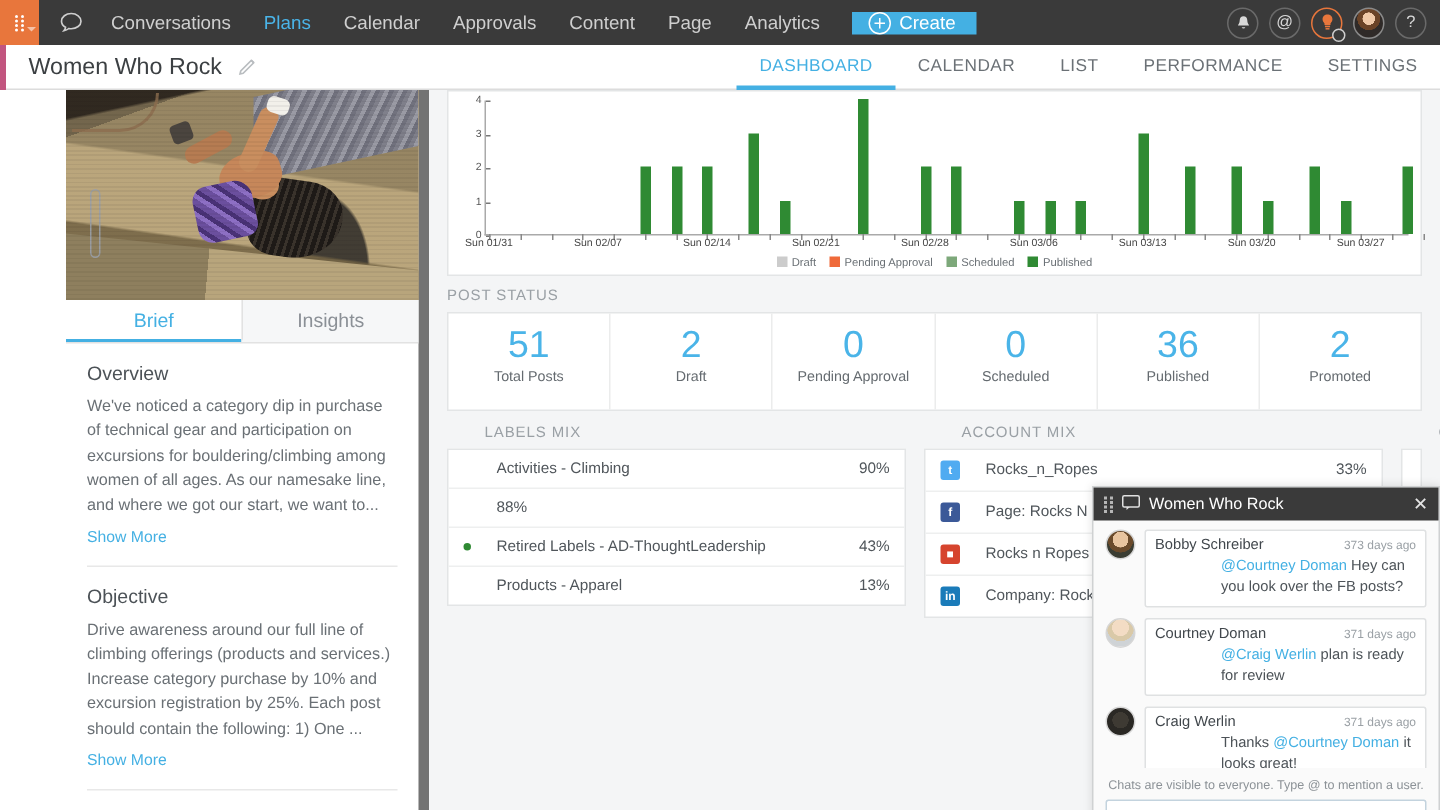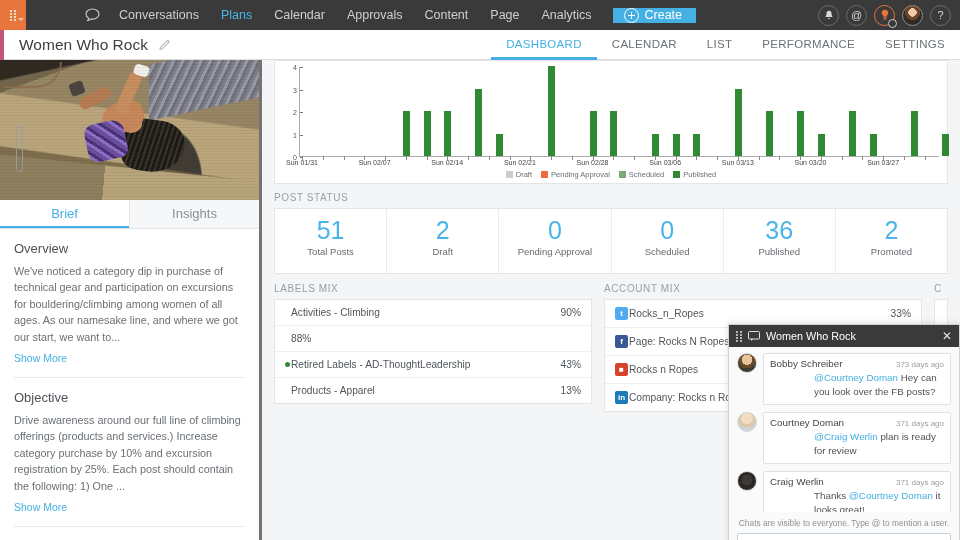--- a/index.html
+++ b/index.html
@@ -15,7 +15,7 @@
   #topnav {
     height: 30px; background: #3a3a3a;
     display: flex; align-items: stretch;
-    position: relative; z-index: 40; gap: 45px;
+    position: relative; z-index: 40;
   }
   #logo-tile {
     width: 26px; background: #e8763c;

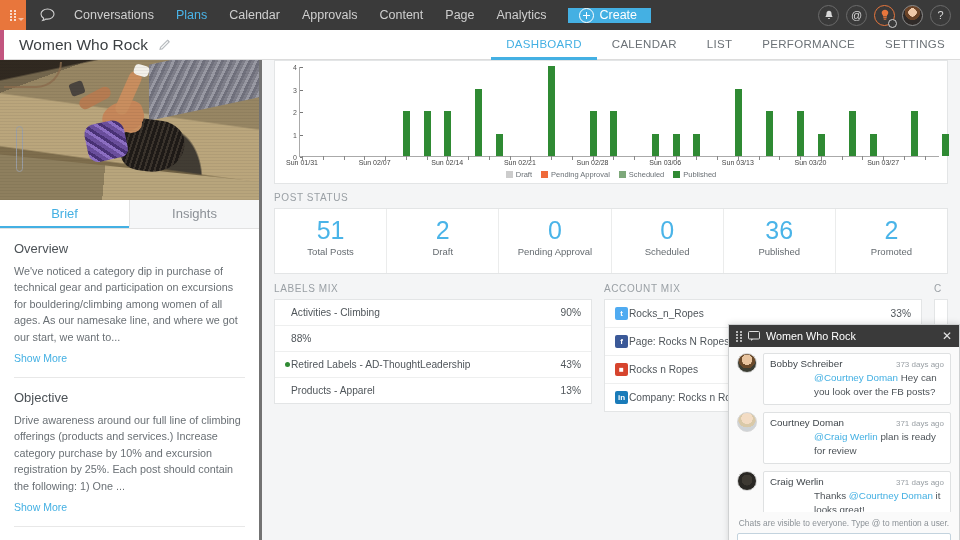--- a/index.html
+++ b/index.html
@@ -91,7 +91,7 @@
   #body-wrap { display: flex; height: 480px; }
 
   
-  #left-col { width: 262px; flex: none; background: #fff; border-right: 3px solid #737373; }
+  #left-col { width: 286px; flex: none; background: #fff; border-right: 7px solid #737373; padding-left: 44px; }
   #hero-photo {
     height: 140px; position: relative; overflow: hidden;
     background:

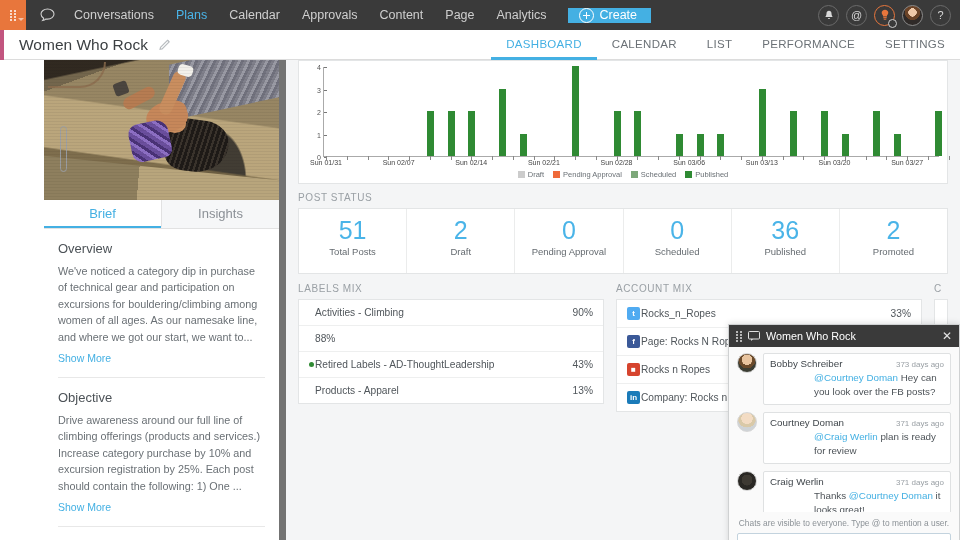--- a/index.html
+++ b/index.html
@@ -189,7 +189,7 @@
   
   #mix-row { display: flex; gap: 12px; padding: 0 12px; }
   .mix-col { flex: 1; min-width: 0; }
-  .mix-label { font-size: 10px; letter-spacing: .6px; color: #9aa0a5; padding: 9px 0 5px; }
+  .mix-label { font-size: 10px; letter-spacing: .6px; color: #9aa0a5; padding: 9px 0 5px; margin-left: 25px; }
   .mix-card { background: #fff; border: 1px solid #e3e5e6; }
   .mix-row {
     display: flex; align-items: center; gap: 1px;

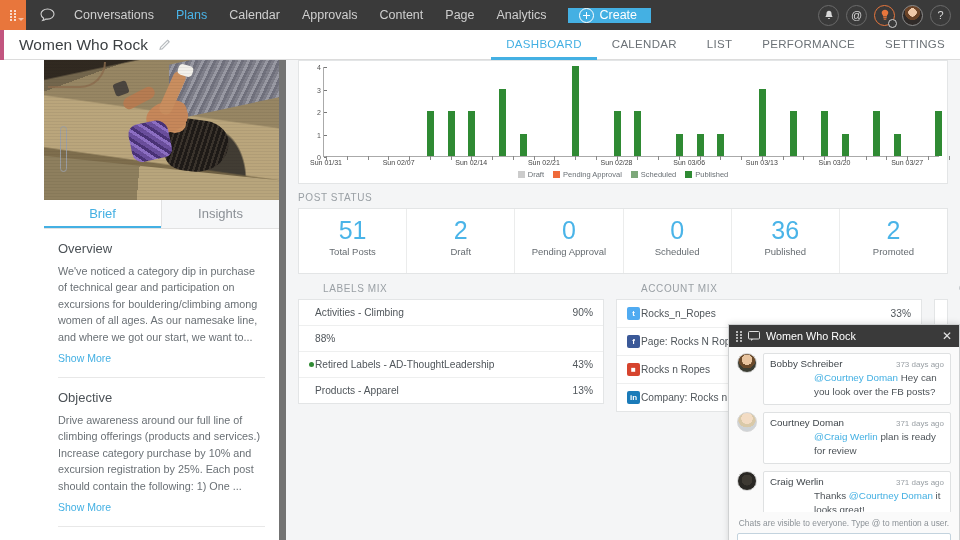--- a/index.html
+++ b/index.html
@@ -192,7 +192,7 @@
   .mix-label { font-size: 10px; letter-spacing: .6px; color: #9aa0a5; padding: 9px 0 5px; margin-left: 25px; }
   .mix-card { background: #fff; border: 1px solid #e3e5e6; }
   .mix-row {
-    display: flex; align-items: center; gap: 1px;
+    display: flex; align-items: center; gap: 17px;
     padding: 7px 10px; border-bottom: 1px solid #eeefef; font-size: 10.2px; color: #50565b;
   }
   .mix-row:last-child { border-bottom: none; }

